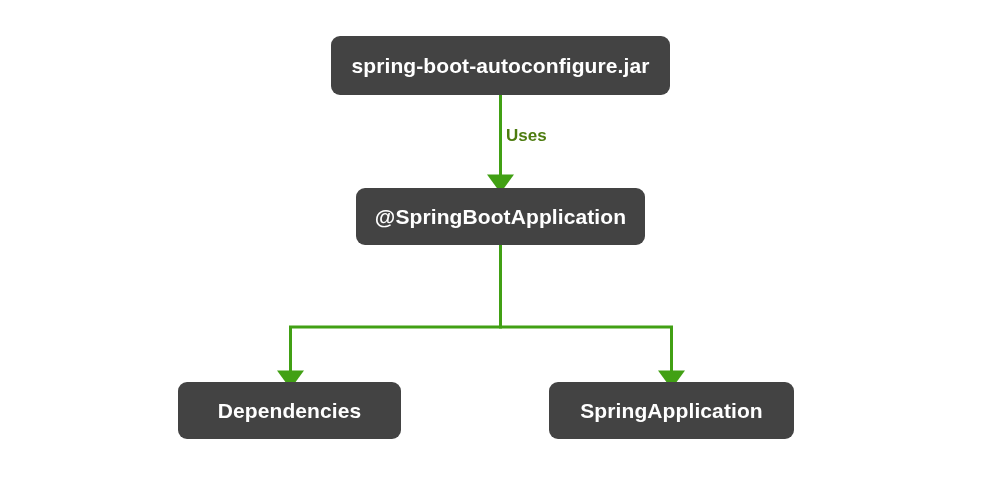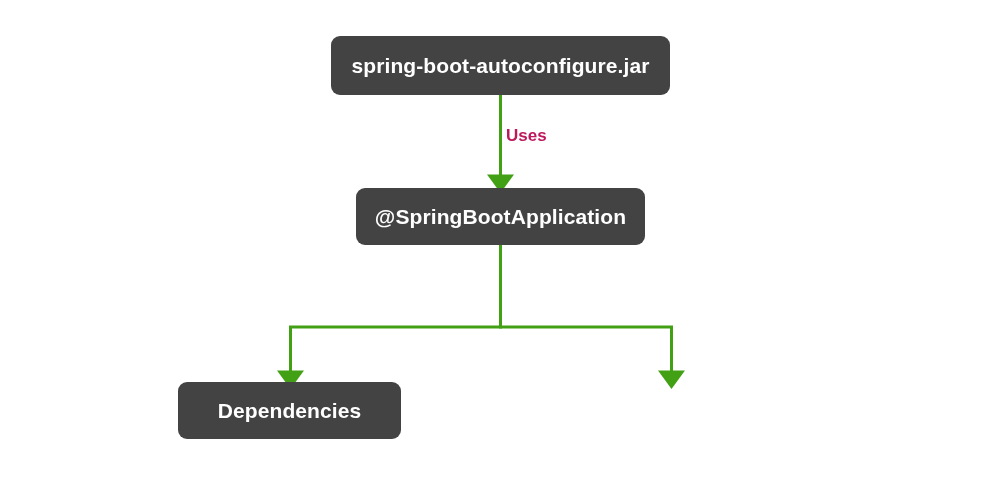--- a/index.html
+++ b/index.html
@@ -73,7 +73,7 @@
   }
   .edge-label {
     position: absolute;
-    color: #be185d;
+    color: #4d7c0f;
     font-weight: bold;
     font-size: 17px;
     white-space: nowrap;

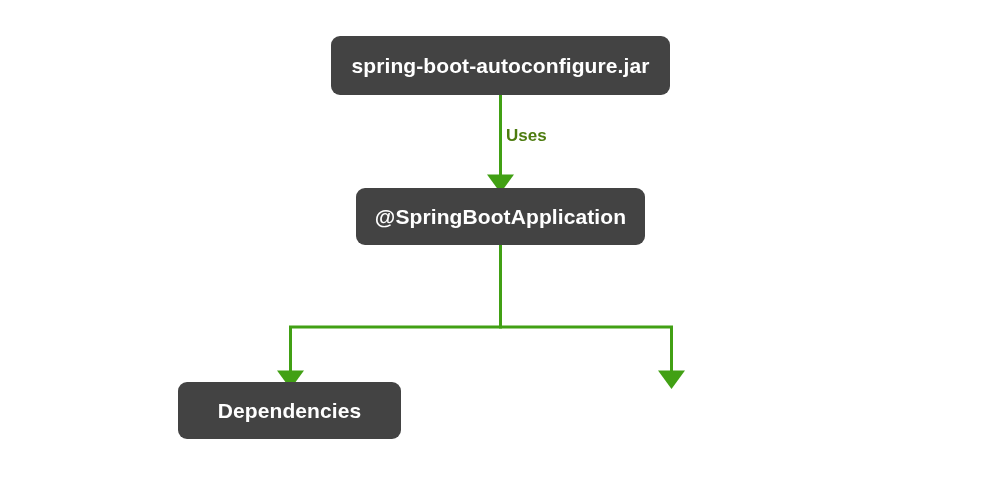--- a/index.html
+++ b/index.html
@@ -138,6 +138,9 @@
     <span class="node-label">Dependencies</span>
   </div>
 
+  <div class="node" id="node-springapplication">
+    <span class="node-label">SpringApplication</span>
+  </div>
 
   <div class="edge-label" id="edge-label-uses">Uses</div>
 

